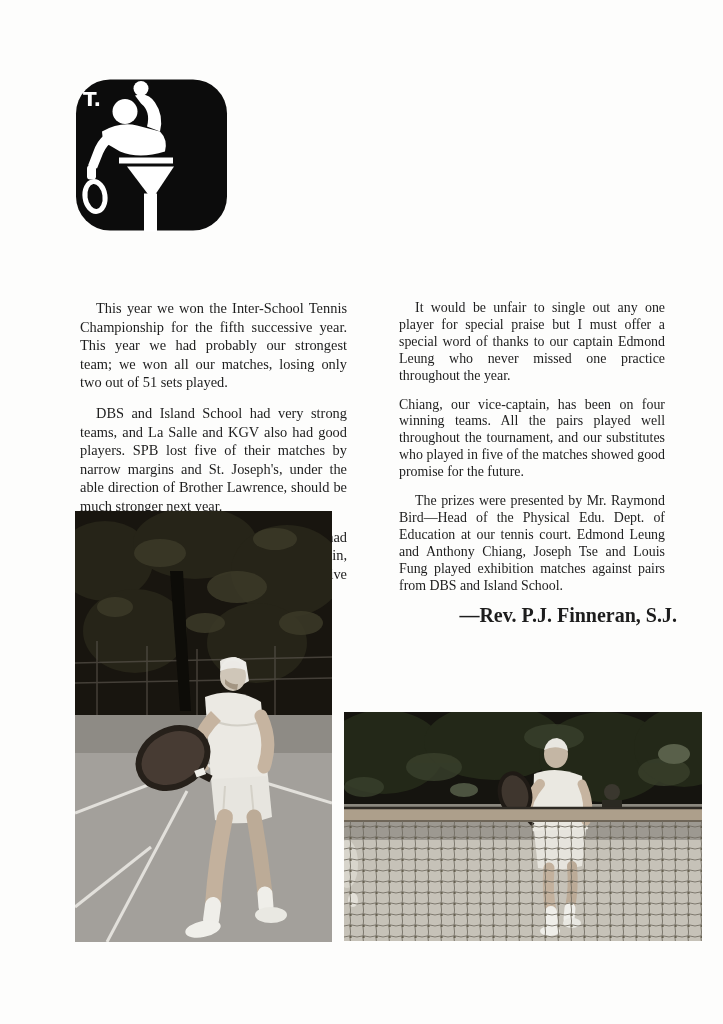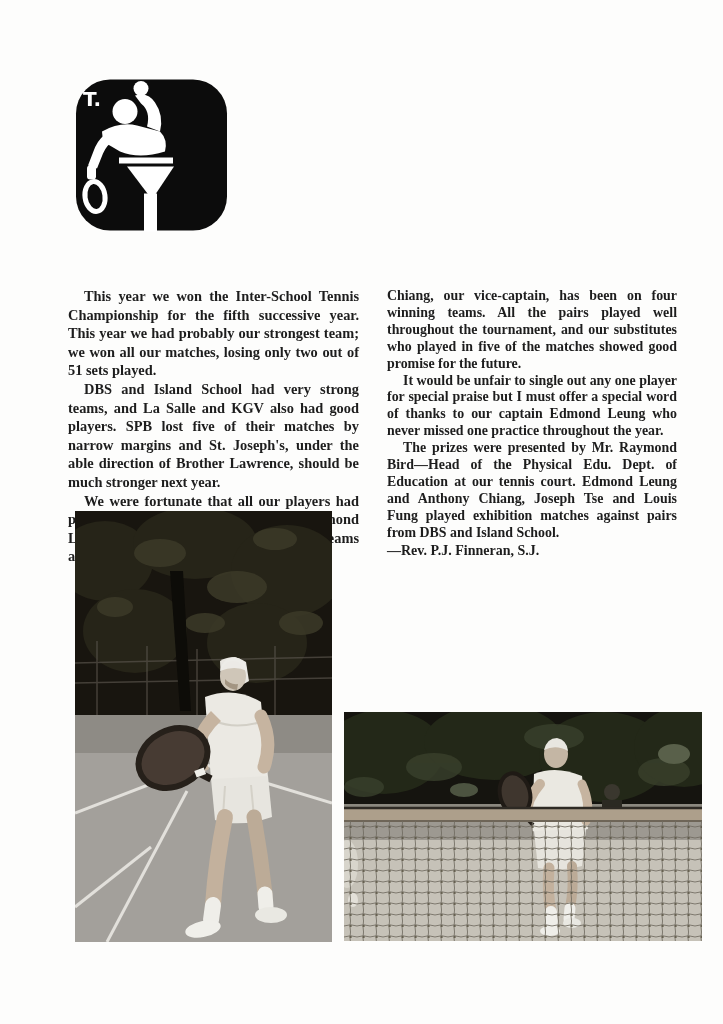--- a/index.html
+++ b/index.html
@@ -25,7 +25,7 @@
   .col{position:absolute;text-align:justify;}
   .col-left{left:68px;top:287px;width:291px;font-size:14.4px;line-height:18.6px;}
   .col-right{left:387px;top:288px;width:290px;font-size:13.9px;line-height:16.9px;}
-  p.para{margin:0;font-weight:bold;}
+  p.para{margin:12px;}
   .indent{text-indent:16px;}
   .signature{margin:1px 0 0;font-weight:bold;font-size:14px;}
   

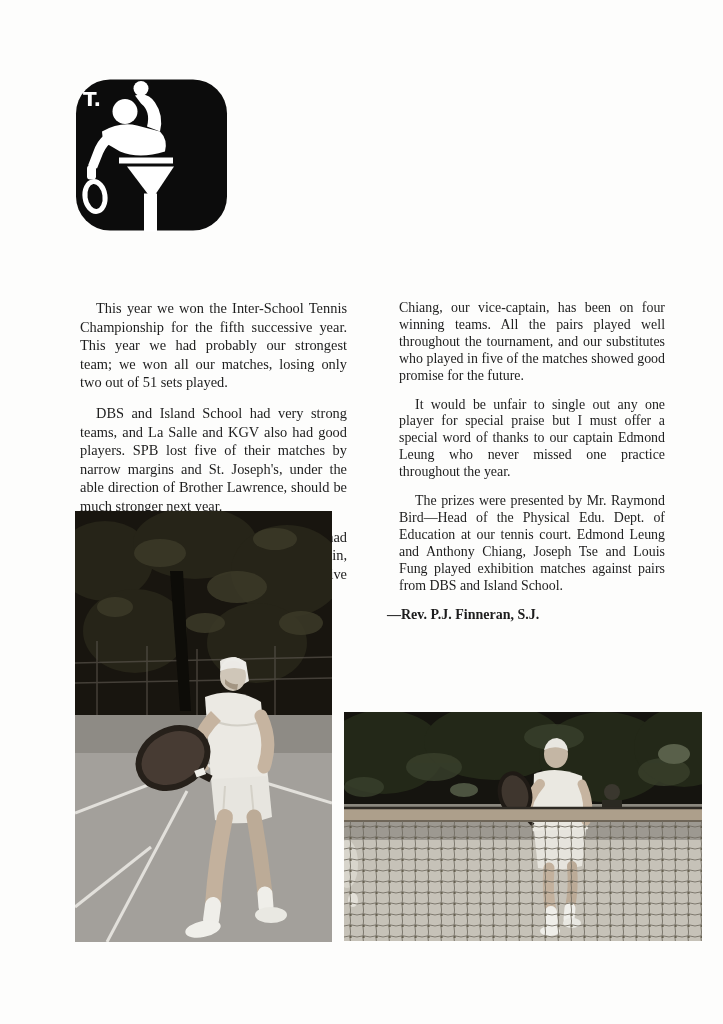--- a/index.html
+++ b/index.html
@@ -74,8 +74,8 @@
   </section>
 
   <section class="col col-right">
+    <p class="para indent">It would be unfair to single out any one player for special praise but I must offer a special word of thanks to our captain Edmond Leung who never missed one practice throughout the year.</p>
     <p class="para">Chiang, our vice-captain, has been on four winning teams.  All the pairs played well throughout the tournament, and our substitutes who played in five of the matches showed good promise for the future.</p>
-    <p class="para indent">It would be unfair to single out any one player for special praise but I must offer a special word of thanks to our captain Edmond Leung who never missed one practice throughout the year.</p>
     <p class="para indent">The prizes were presented by Mr. Raymond Bird—Head of the Physical Edu. Dept. of Education at our tennis court.  Edmond Leung and Anthony Chiang, Joseph Tse and Louis Fung played exhibition matches against pairs from DBS and Island School.</p>
     <p class="signature">—Rev. P.J. Finneran, S.J.</p>
   </section>

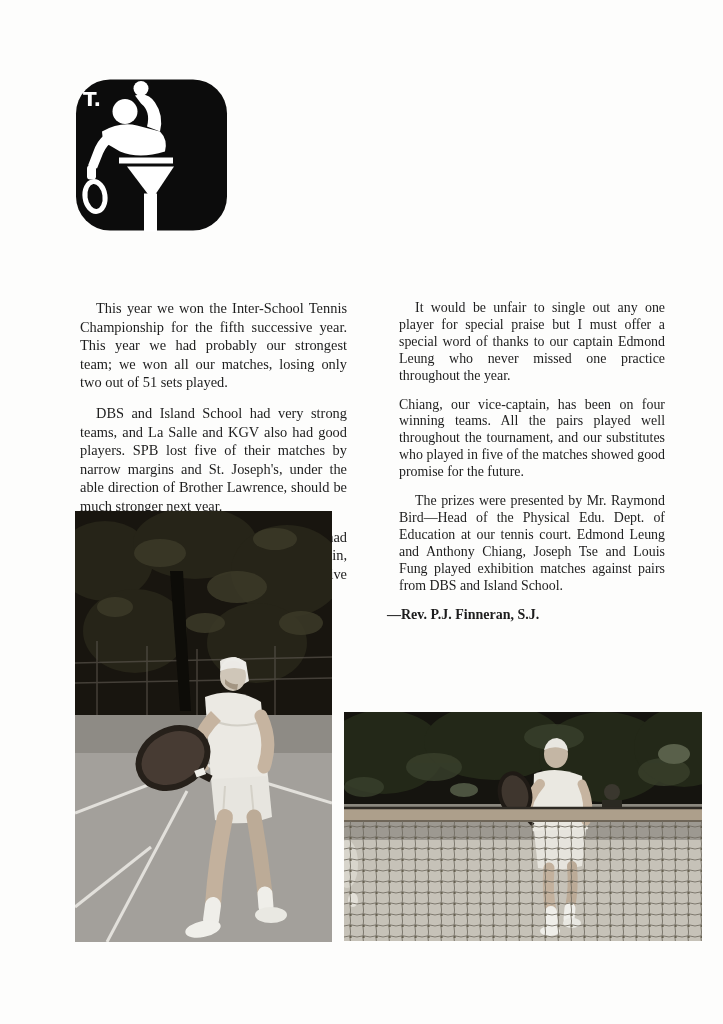--- a/index.html
+++ b/index.html
@@ -27,7 +27,7 @@
   .col-right{left:387px;top:288px;width:290px;font-size:13.9px;line-height:16.9px;}
   p.para{margin:12px;}
   .indent{text-indent:16px;}
-  .signature{margin:1px 0 0;font-weight:bold;font-size:14px;}
+  .signature{margin:1px 0 0;text-align:right;font-weight:bold;font-size:20px;}
   
   figure.photo{position:absolute;margin:0;padding:0;}
   figure.photo svg{display:block;width:100%;height:100%;}

